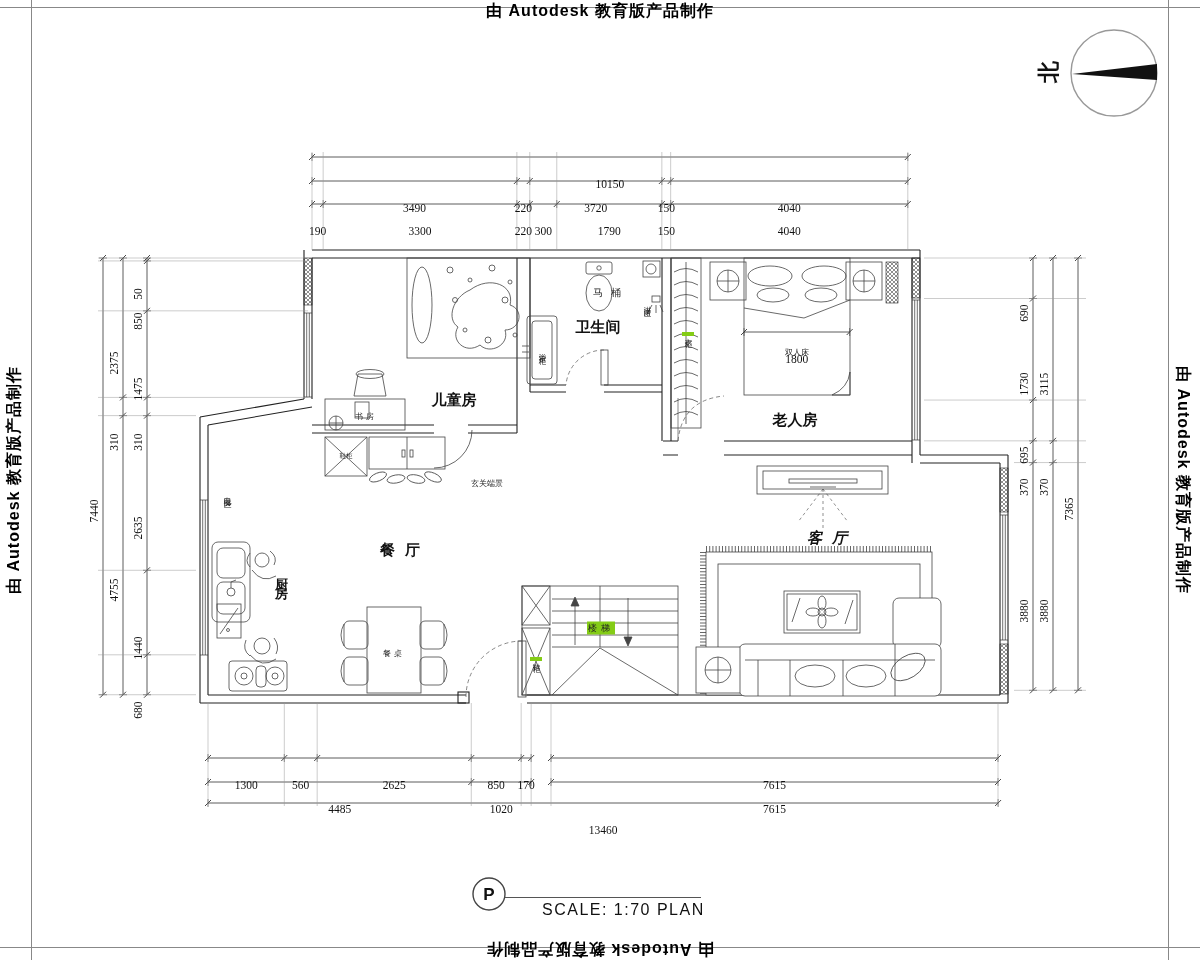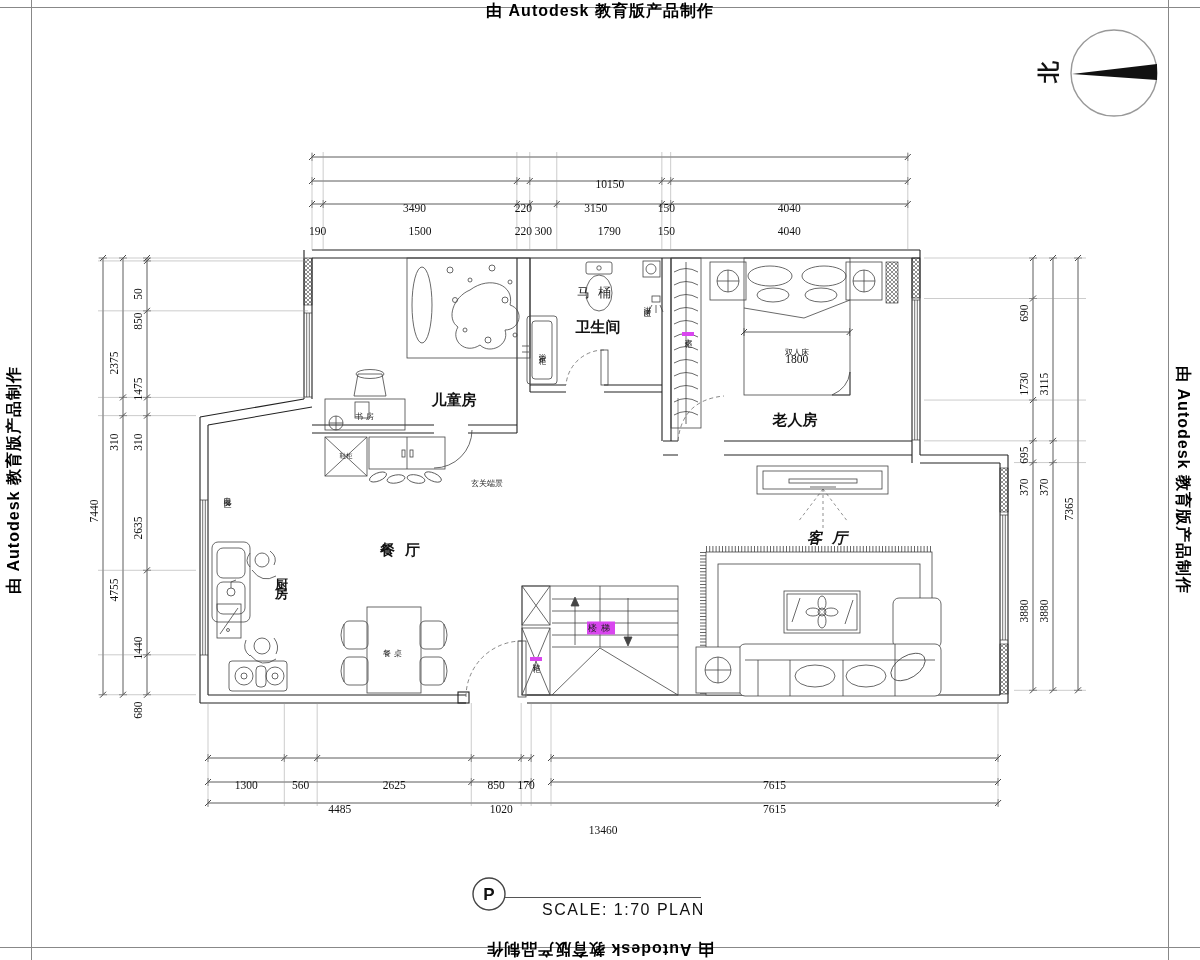--- a/index.html
+++ b/index.html
@@ -443,7 +443,7 @@
       <span class="dim" style="left: 609.903px; top: 149px;">10150</span>
       <span class="dim" style="left: 414.432px; top: 173px;">3490</span>
       <span class="dim" style="left: 523.32px; top: 173px;">220</span>
-      <span class="dim" style="left: 595.814px; top: 173px;">3150</span>
+      <span class="dim" style="left: 595.814px; top: 173px;">3720</span>
       <span class="dim" style="left: 666.255px; top: 173px;">150</span>
       <span class="dim" style="left: 789.231px; top: 173px;">4040</span>
       <span class="dim" style="left: 317.577px; top: 196px;">190</span>

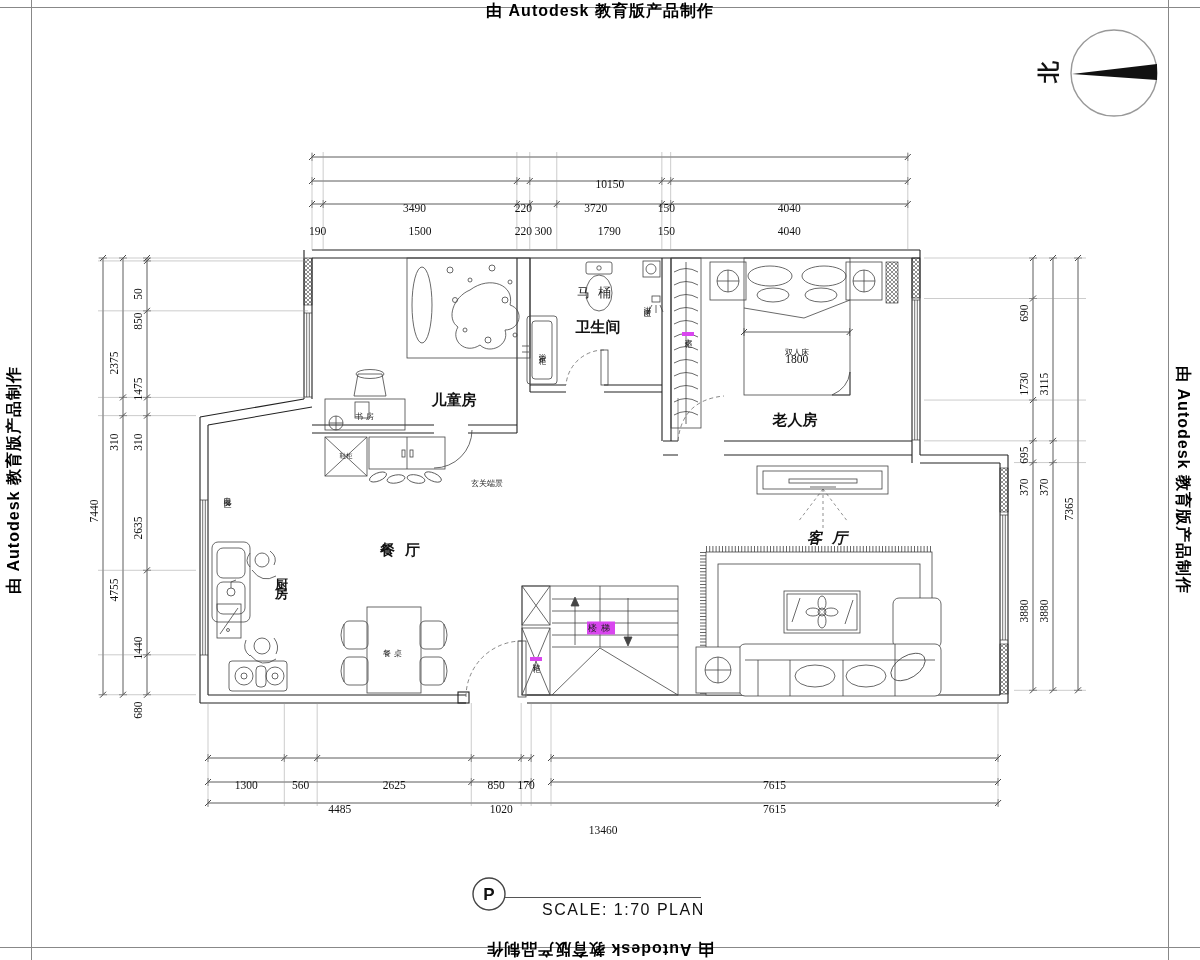--- a/index.html
+++ b/index.html
@@ -447,7 +447,7 @@
       <span class="dim" style="left: 666.255px; top: 173px;">150</span>
       <span class="dim" style="left: 789.231px; top: 173px;">4040</span>
       <span class="dim" style="left: 317.577px; top: 196px;">190</span>
-      <span class="dim" style="left: 420.008px; top: 196px;">1500</span>
+      <span class="dim" style="left: 420.008px; top: 196px;">3300</span>
       <span class="dim" style="left: 523.32px; top: 196px;">220</span>
       <span class="dim" style="left: 543.278px; top: 196px;">300</span>
       <span class="dim" style="left: 609.315px; top: 196px;">1790</span>

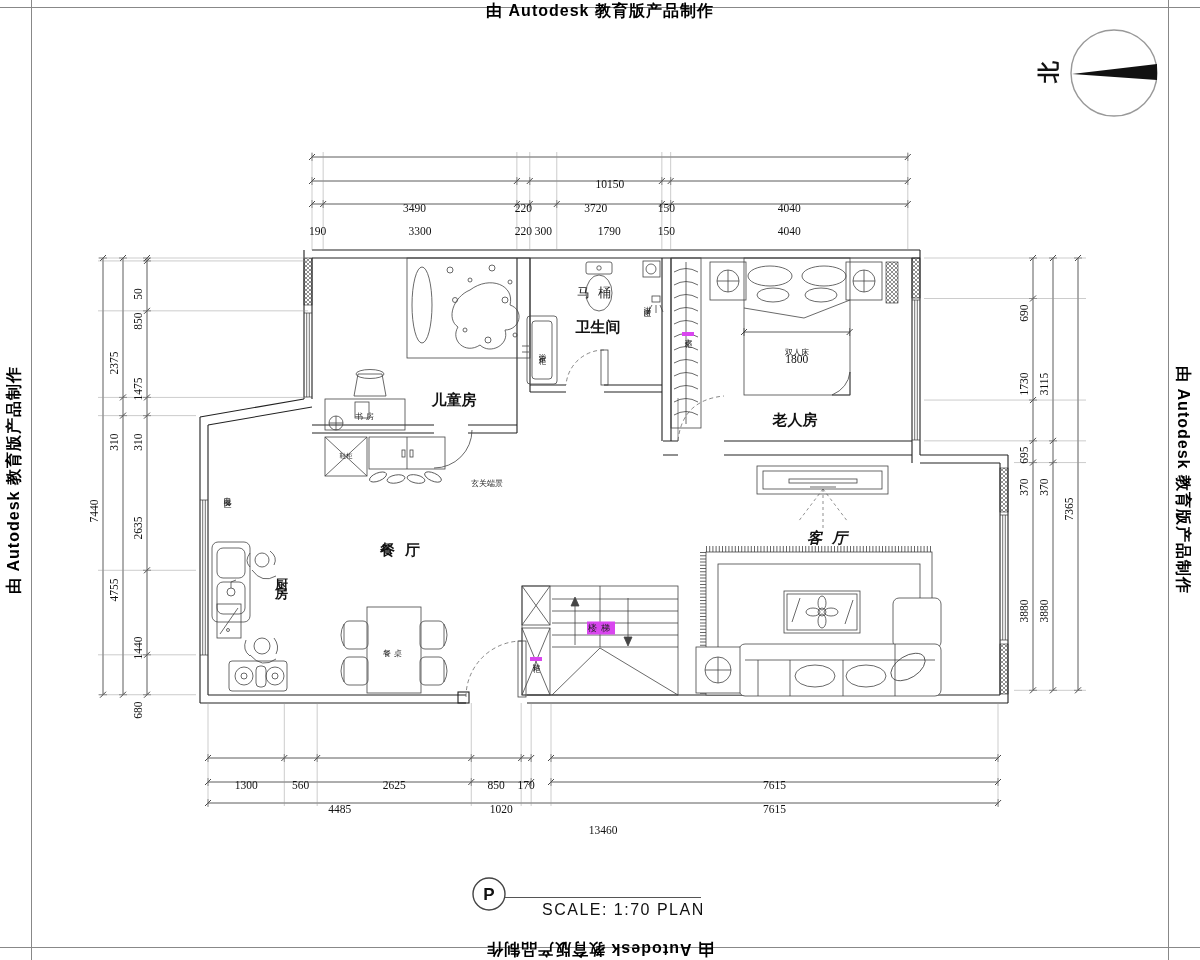--- a/index.html
+++ b/index.html
@@ -430,7 +430,7 @@
   <span class="fix" style="left:366px;top:416px;letter-spacing:3px;">书房</span>
   <span class="fix" style="left:487px;top:483px;">玄关端景</span>
   <span class="fix vert" style="left:226px;top:493px;">电器区</span>
-  <span class="fix" style="left:598px;top:293px;font-size:13px;letter-spacing:8px;">马桶</span>
+  <span class="fix" style="left:611px;top:293px;font-size:10px;letter-spacing:8px;">马桶</span>
   <span class="fix vert" style="left:647px;top:303px;font-size:7.5px;">淋浴区</span>
   <span class="fix vert" style="left:542px;top:350px;font-size:7.5px;">浴室柜</span>
   <span class="fix vert bg" style="left:688px;top:334px;font-size:7.5px;">衣柜</span>

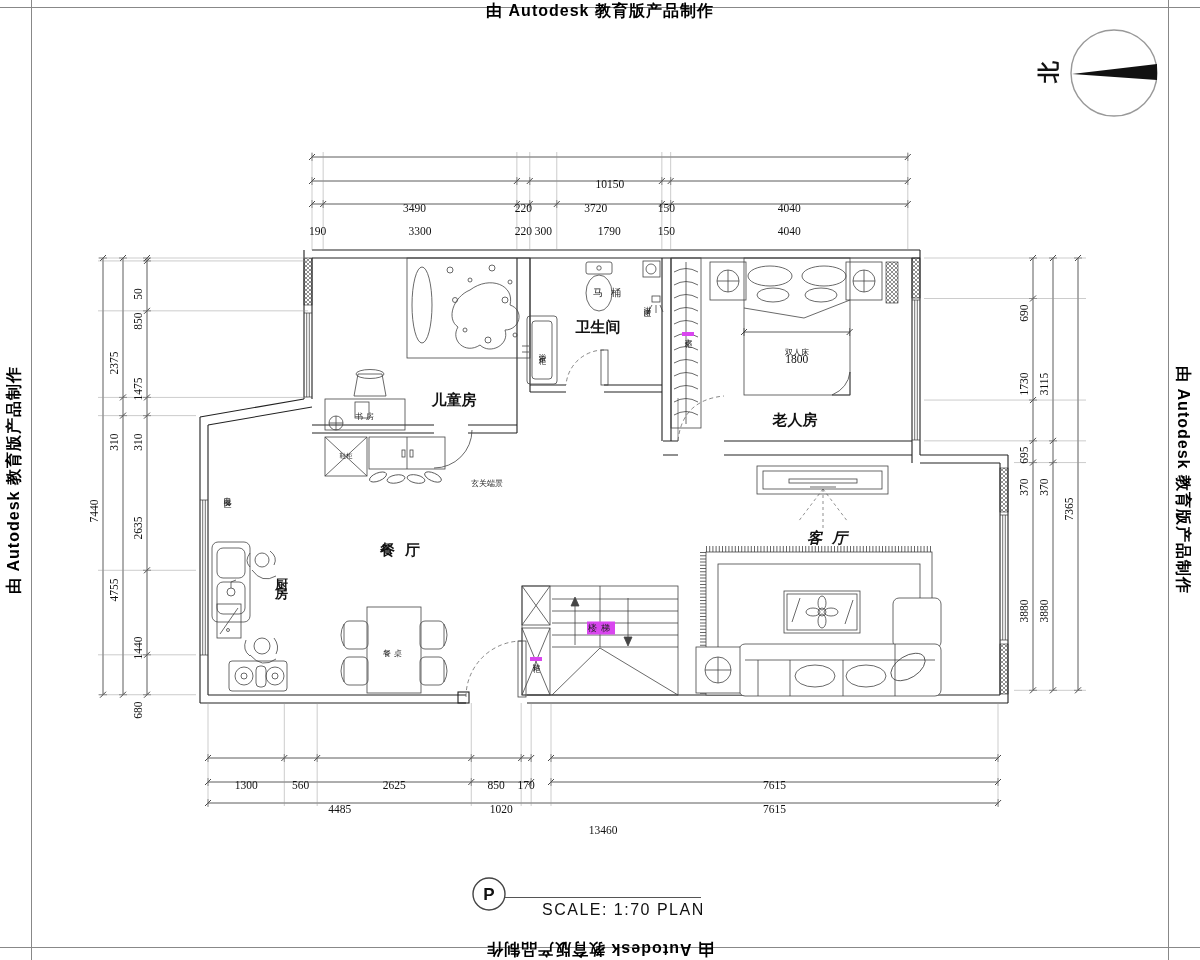--- a/index.html
+++ b/index.html
@@ -19,7 +19,7 @@
   .sp{letter-spacing:10px;text-indent:10px;}
   .fix{position:absolute;transform:translate(-50%,-50%);font-size:8px;white-space:nowrap;color:#222;}
   .fix.vert{writing-mode:vertical-rl;letter-spacing:2px;transform:translate(-50%,-50%);}
-  .fix.bg{background:#d946ef;padding:0 1px;}
+  .fix.bg{background:#84cc16;padding:0 1px;}
   .kitchen-lbl{position:absolute;writing-mode:vertical-rl;font-size:13px;font-weight:700;letter-spacing:7px;transform:translate(-50%,-50%);}
   
   .dim{position:absolute;transform:translate(-50%,-50%);font-family:"Liberation Serif",serif;

